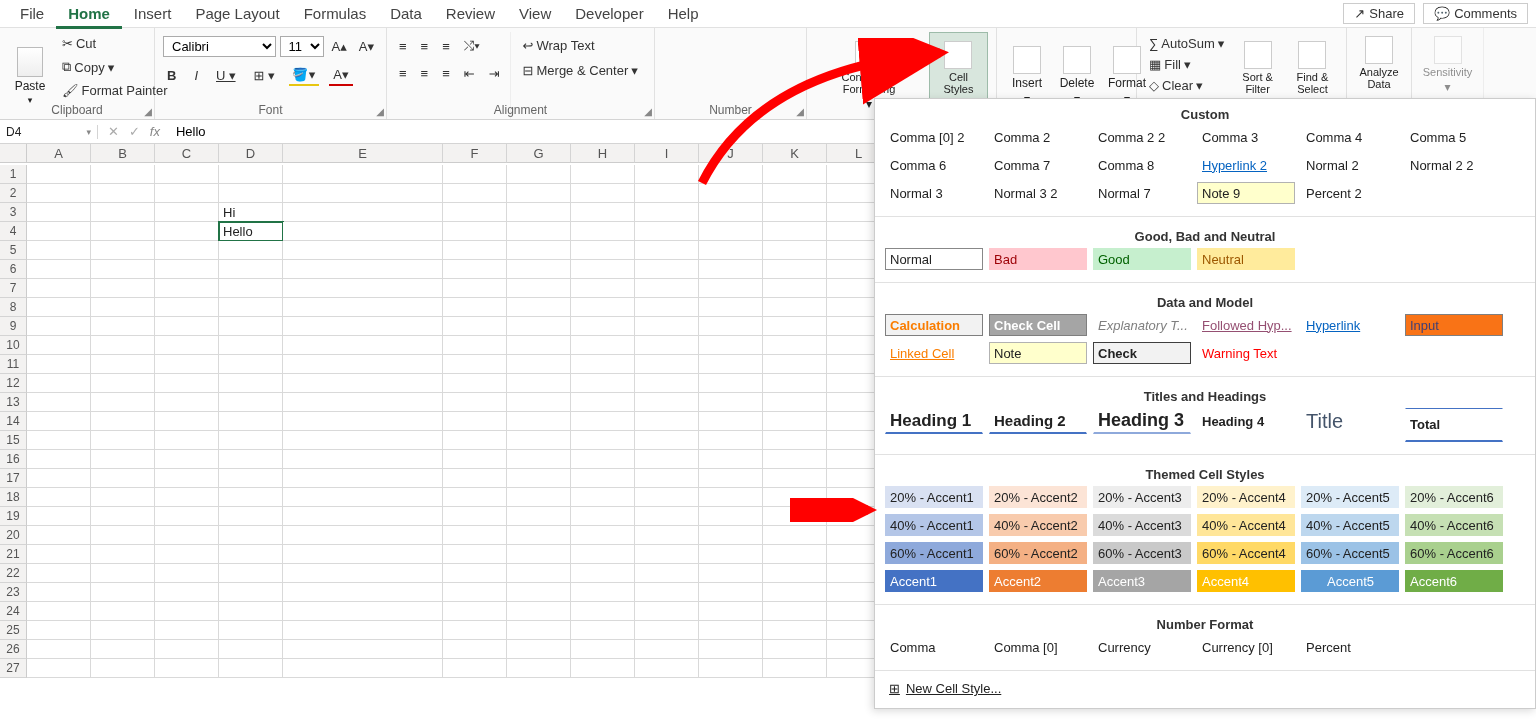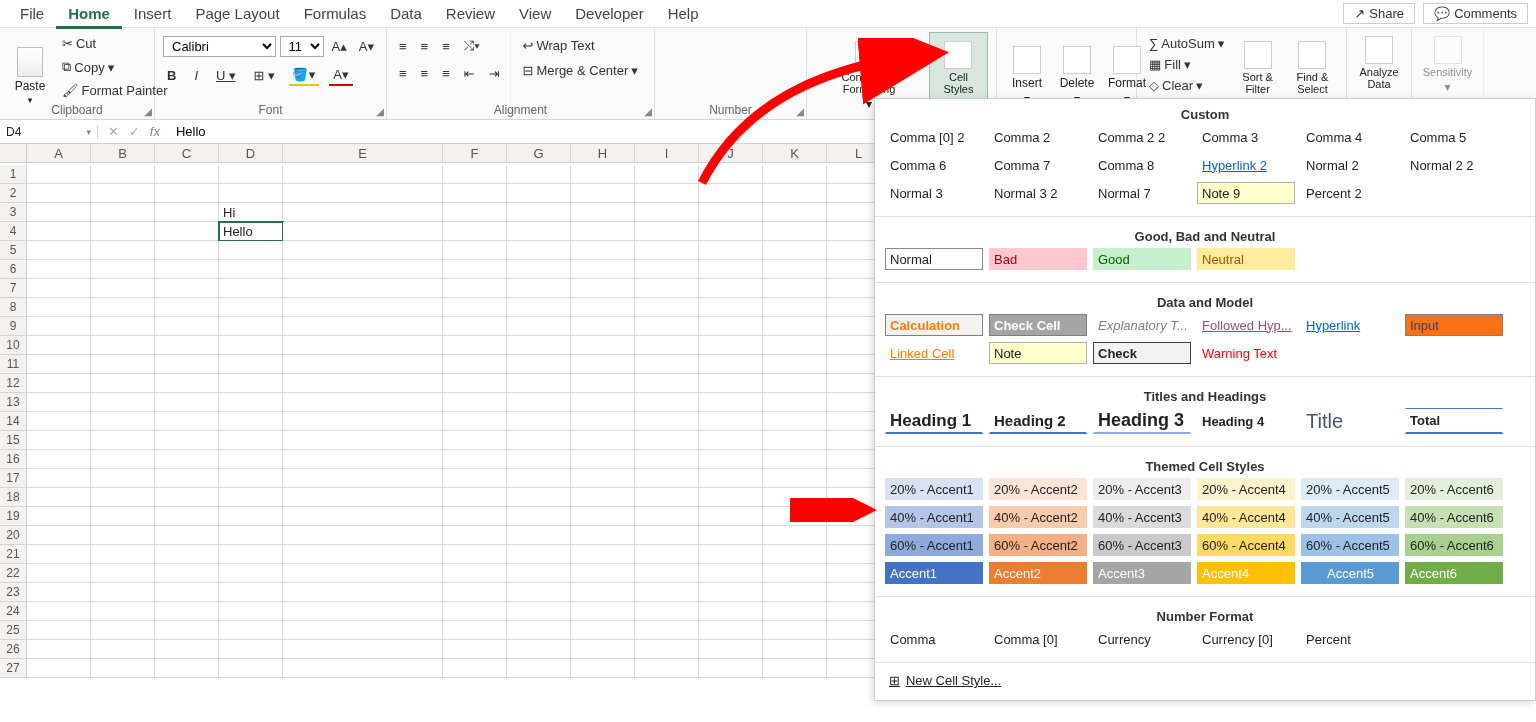--- a/index.html
+++ b/index.html
@@ -662,7 +662,7 @@
       <div class="sp-item" style="font-weight: bold; font-size: 18px; border-bottom: 2px solid rgb(142, 169, 219); height: 26px;">Heading 3</div>
       <div class="sp-item" style="font-weight: bold; font-size: 13px; height: 26px;">Heading 4</div>
       <div class="sp-item" style="color: rgb(68, 84, 106); font-size: 20px; height: 26px;">Title</div>
-      <div class="sp-item" style="font-weight: bold; border-bottom: 2px solid rgb(68, 114, 196); border-top: 1px solid rgb(68, 114, 196); height: 26px;">Total</div>
+      <div class="sp-item" style="font-weight: bold; border-bottom: 2px solid rgb(68, 114, 196); border-top: 1px solid rgb(68, 114, 196); height: 34px;">Total</div>
     </div>
   <div class="sp-sep"></div>
   <div class="sp-section-title">Themed Cell Styles</div>

